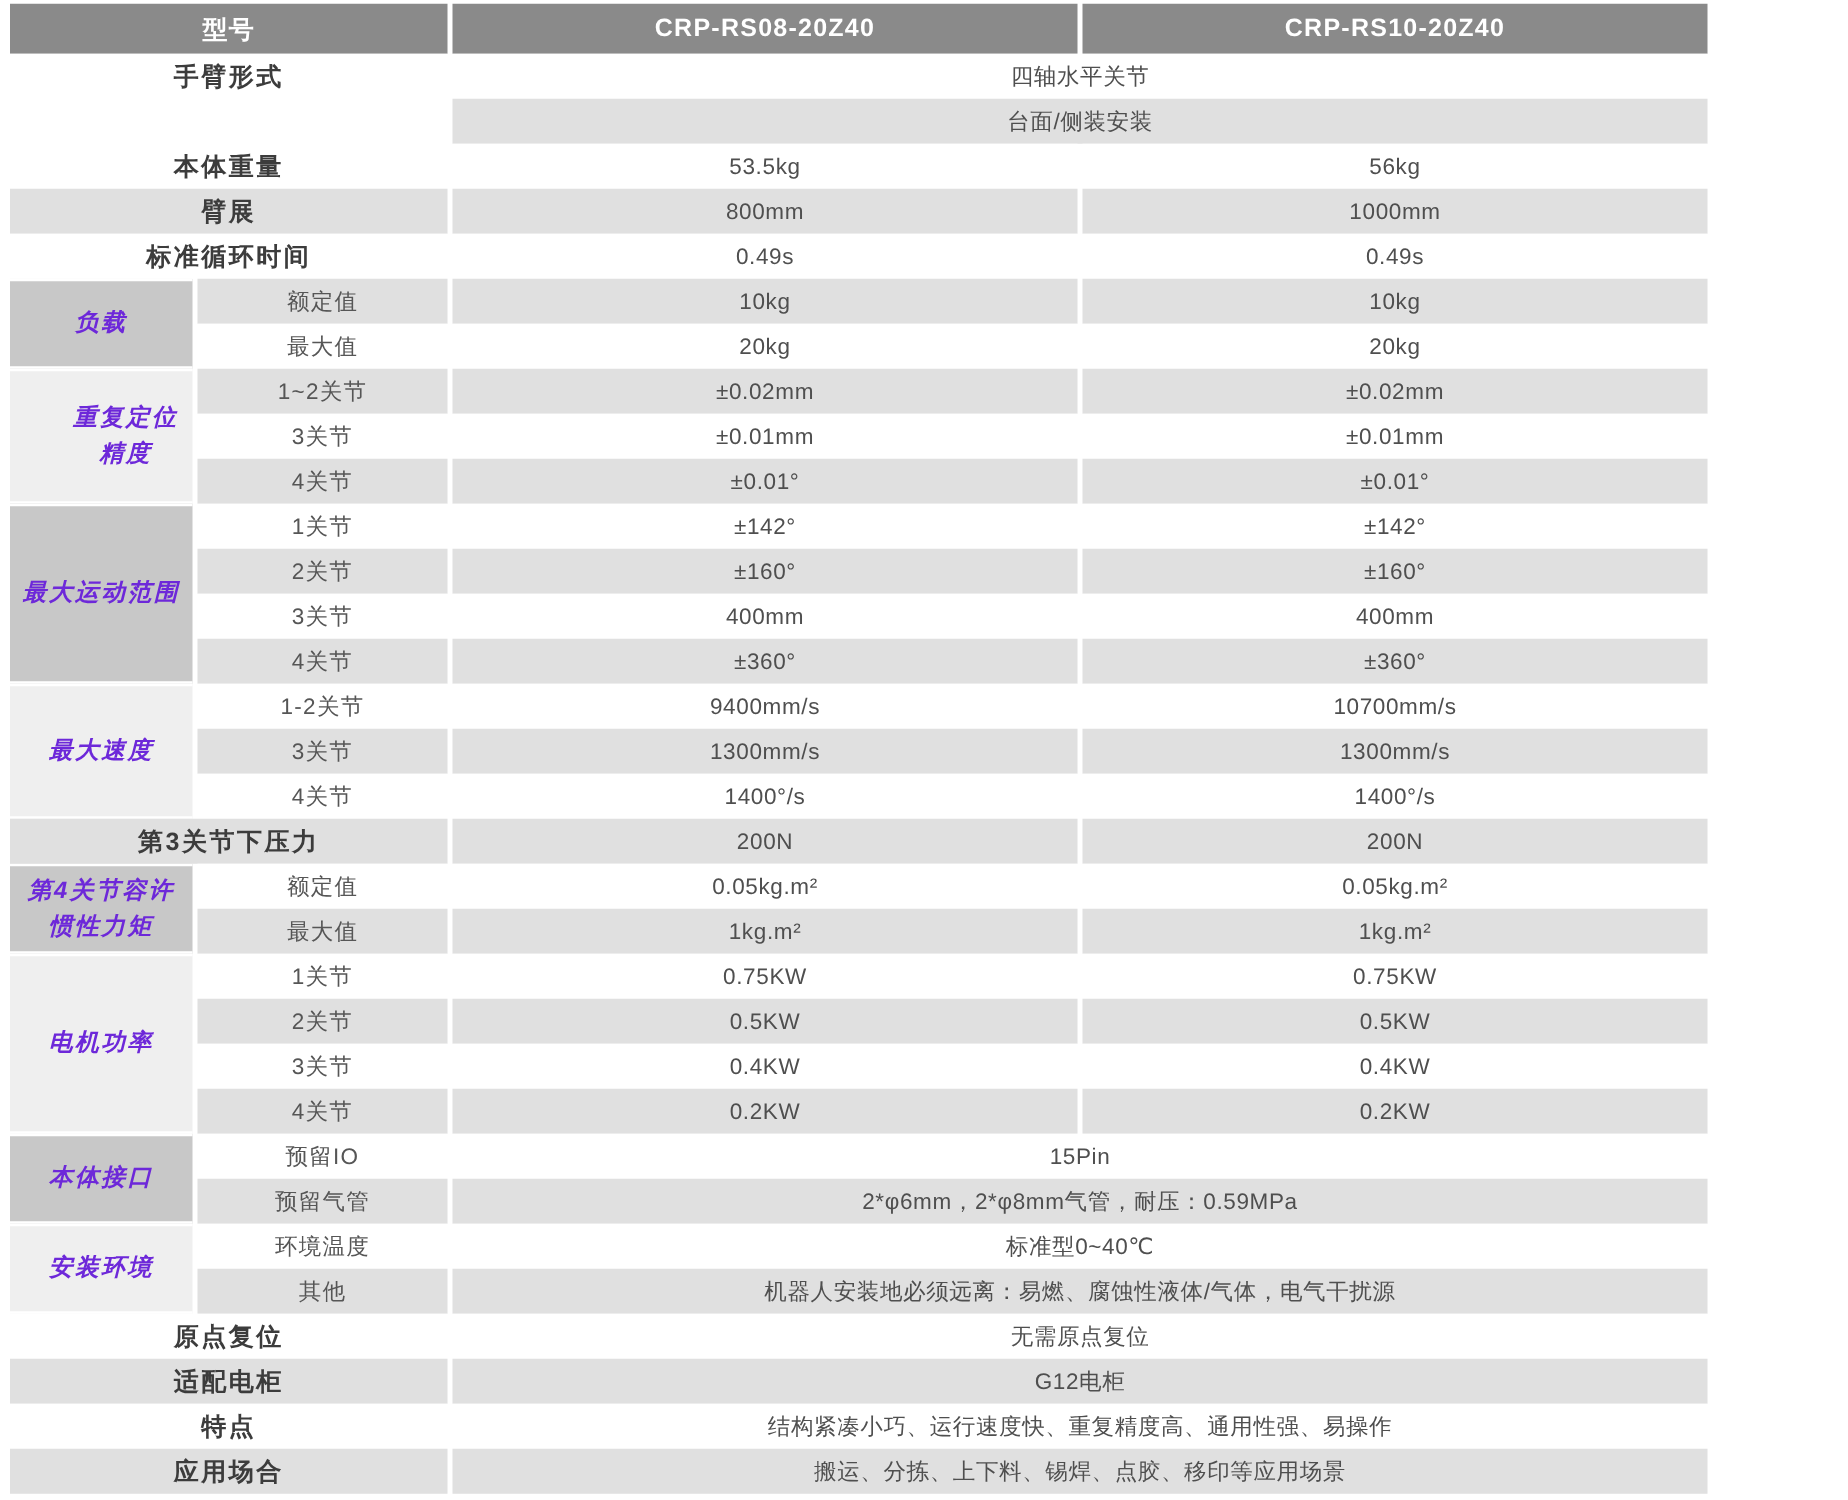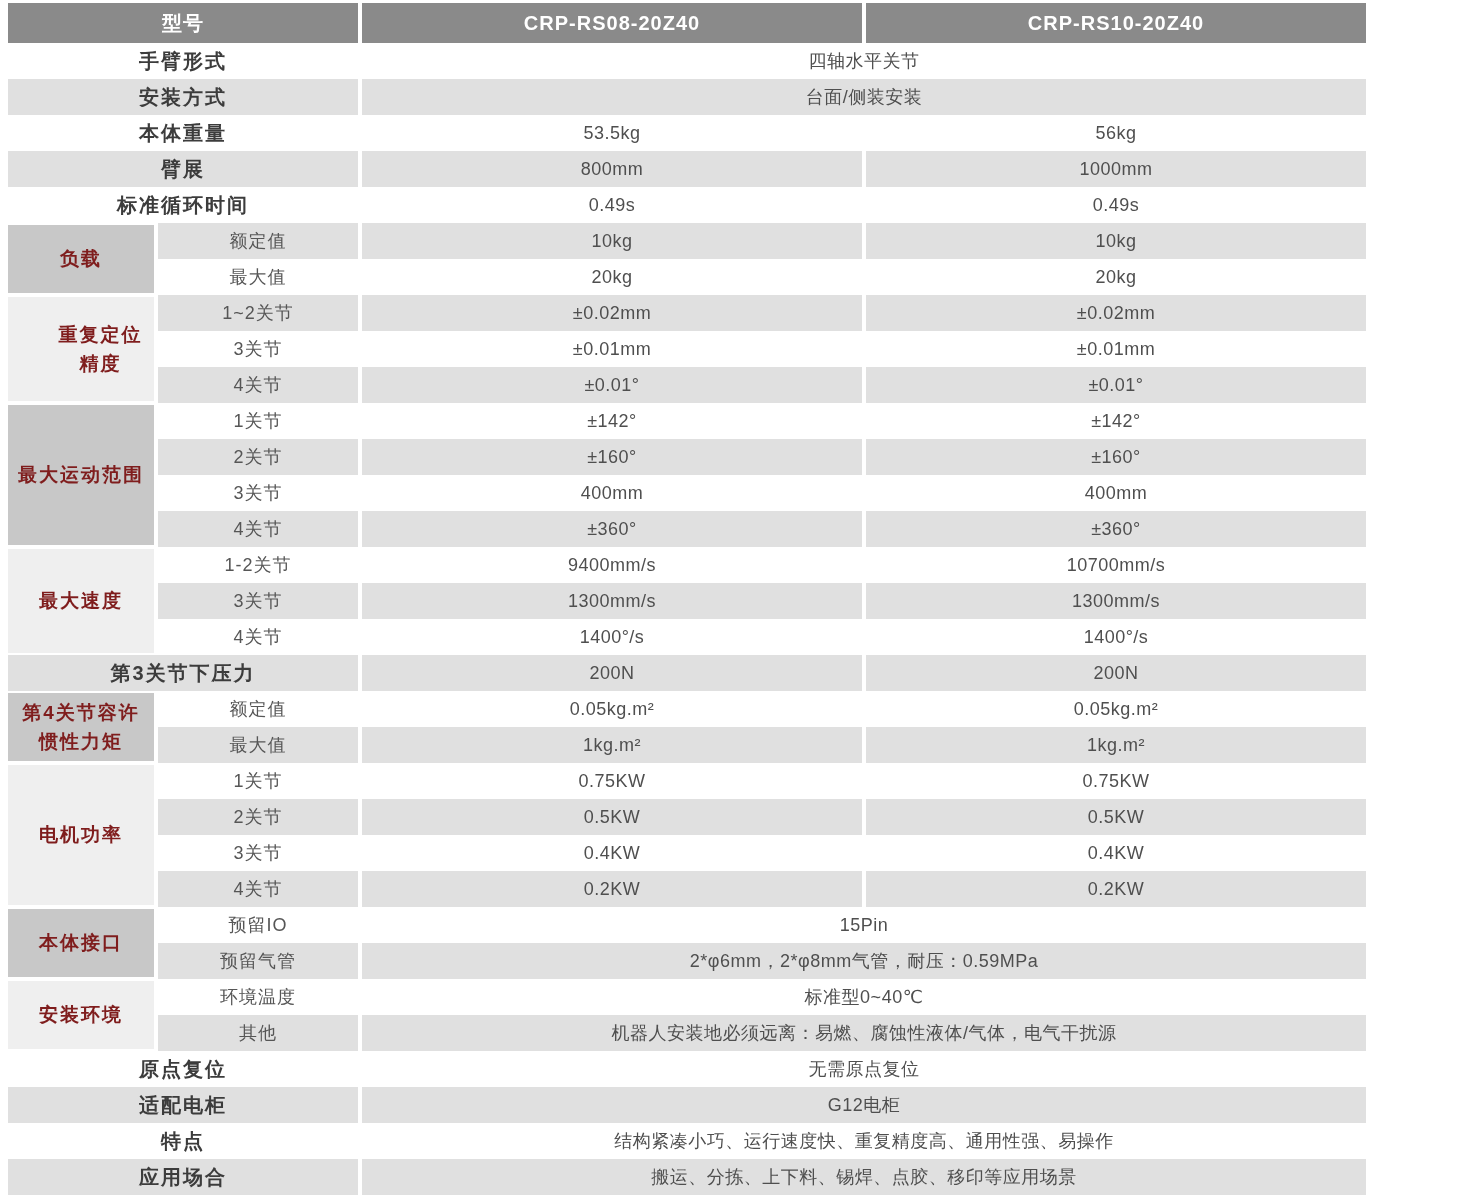--- a/index.html
+++ b/index.html
@@ -86,7 +86,6 @@
     <div class="gcell light" style="grid-area: 28 / 1 / span 2 / 2;">安装环境</div>
     <div class="rlabel" style="grid-area: 2 / 1 / auto / 3;">手臂形式</div>
     <div class="val" style="grid-area: 2 / 3 / auto / 5;">四轴水平关节</div>
-    <div class="rlabel gray" style="grid-area: 3 / 1 / auto / 3;">安装方式</div>
     <div class="val gray" style="grid-area: 3 / 3 / auto / 5;">台面/侧装安装</div>
     <div class="rlabel" style="grid-area: 4 / 1 / auto / 3;">本体重量</div>
     <div class="val" style="grid-area: 4 / 3 / auto / 4;">53.5kg</div>

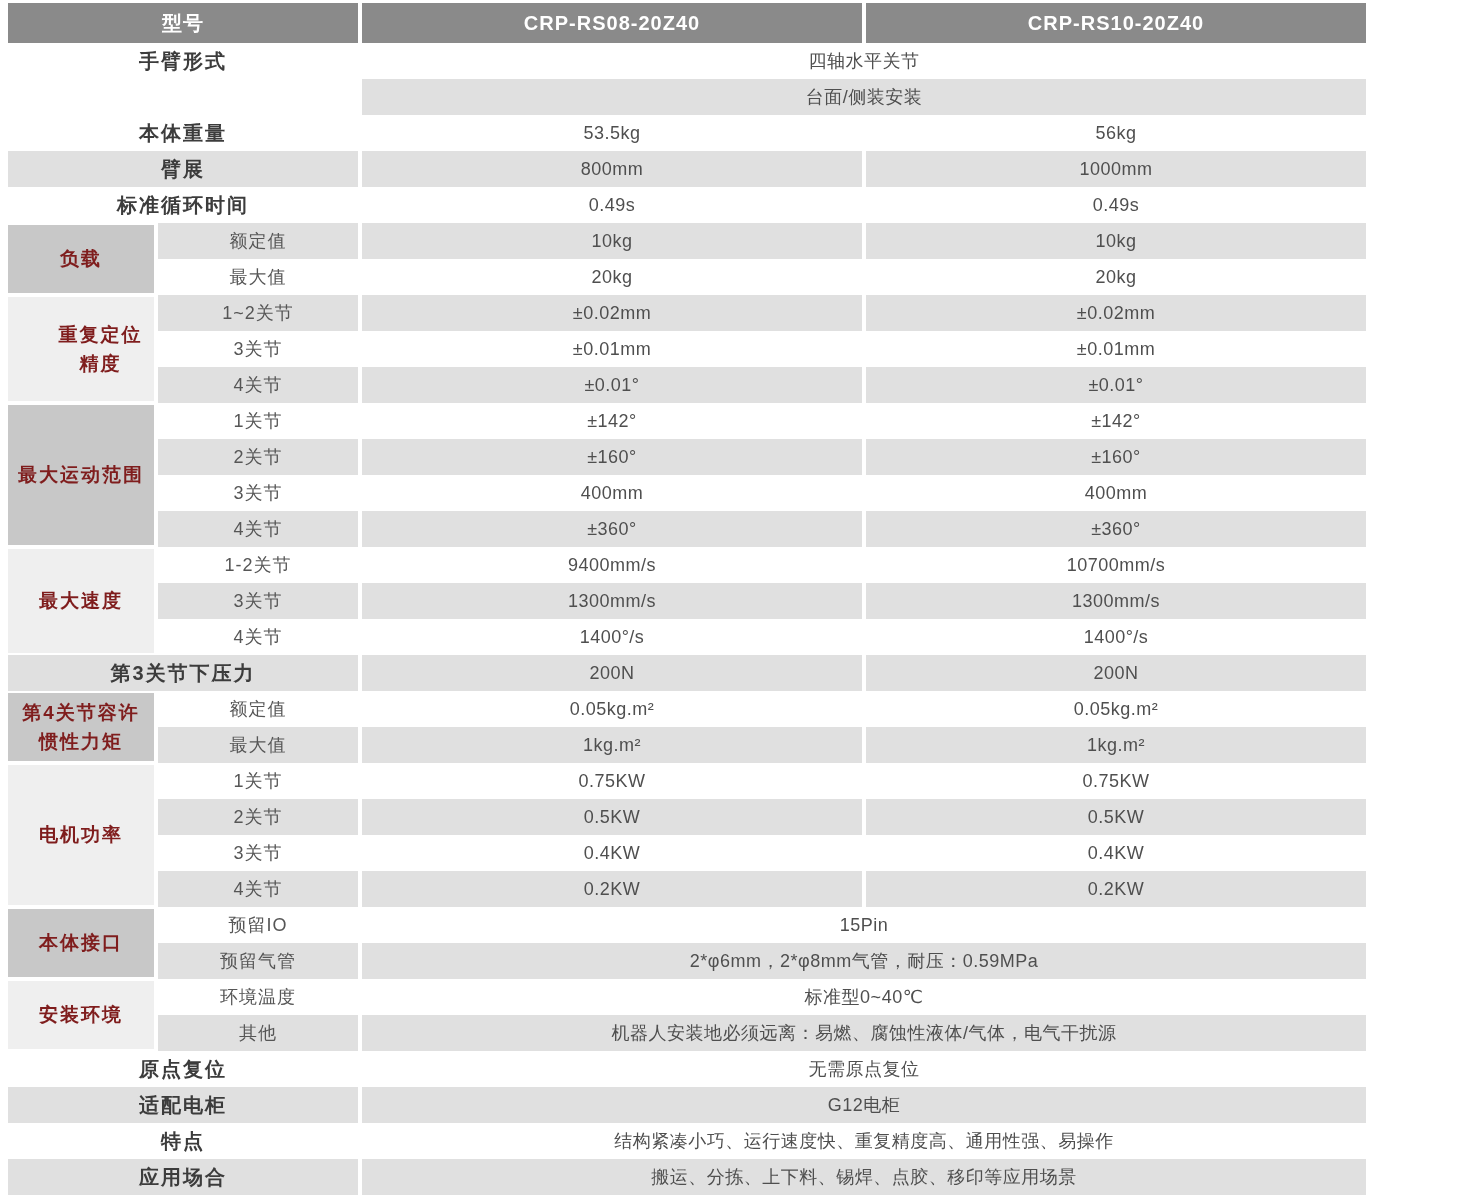--- a/index.html
+++ b/index.html
@@ -58,13 +58,14 @@
   .gray { background: #e0e0e0; }
   .gcell {
     font-weight: bold;
-    color: #7f1d1d;
+    color: #6d28d9;
     font-size: 19px;
     letter-spacing: 2px;
     line-height: 1.55;
     padding: 0 8px;
     border-top: 2px solid #ffffff;
     border-bottom: 2px solid #ffffff;
+    font-style: italic;
   }
   .gcell.dark { background: #c8c8c8; }
   .gcell.light { background: #efefef; }

